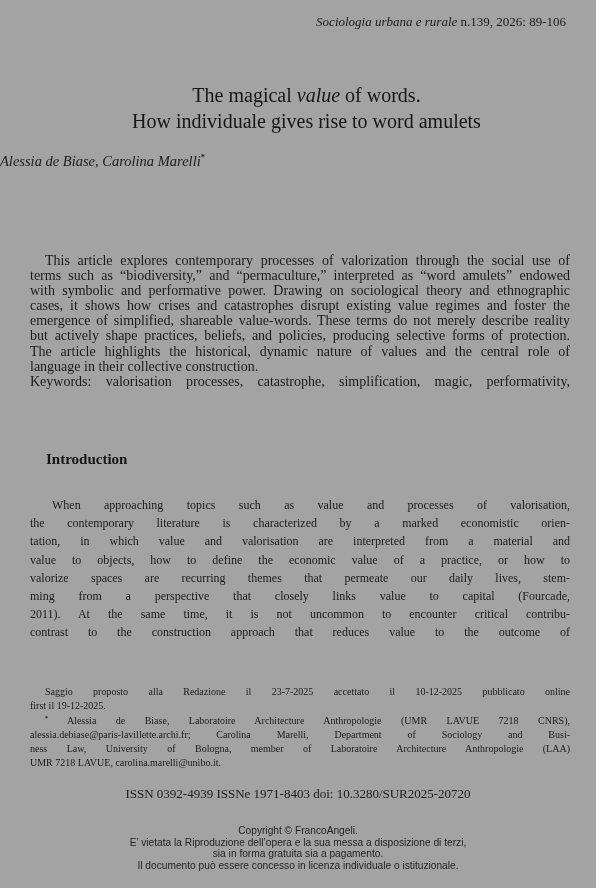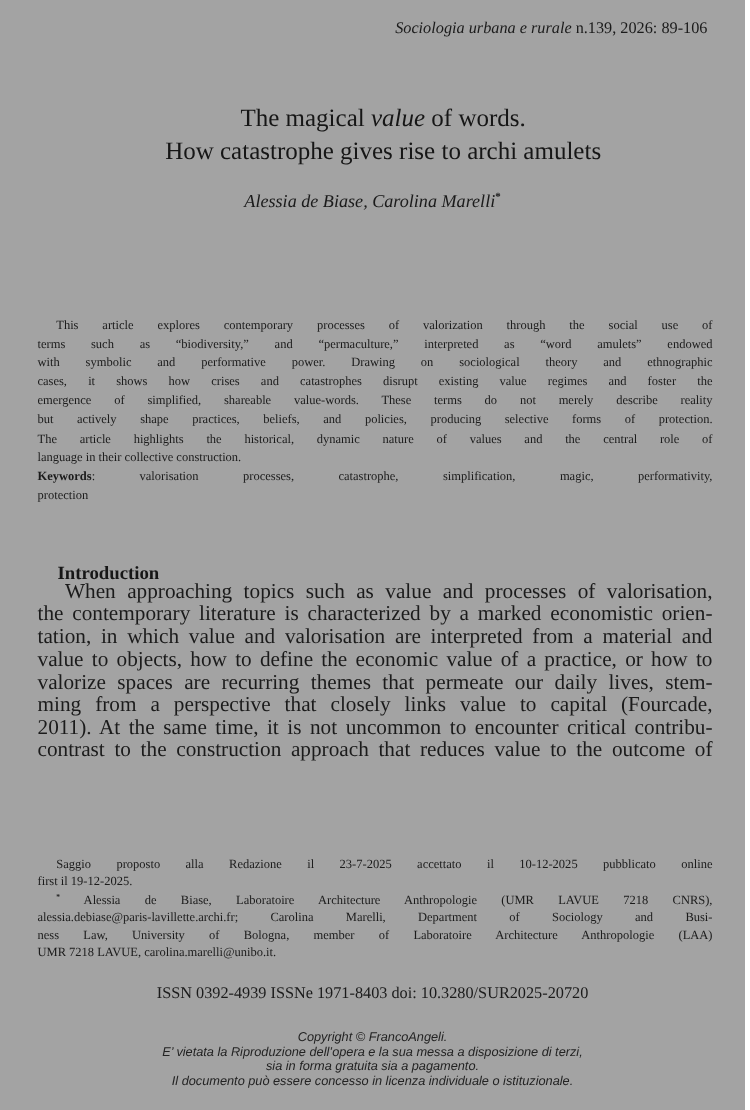--- a/index.html
+++ b/index.html
@@ -71,7 +71,7 @@
 
   <div class="title-block">
     <div><span>The magical </span><i>value</i><span> of words.</span></div>
-    <div>How catastrophe gives rise to archi amulets</div>
+    <div>How individuale gives rise to word amulets</div>
   </div>
 
   <div class="authors-line">

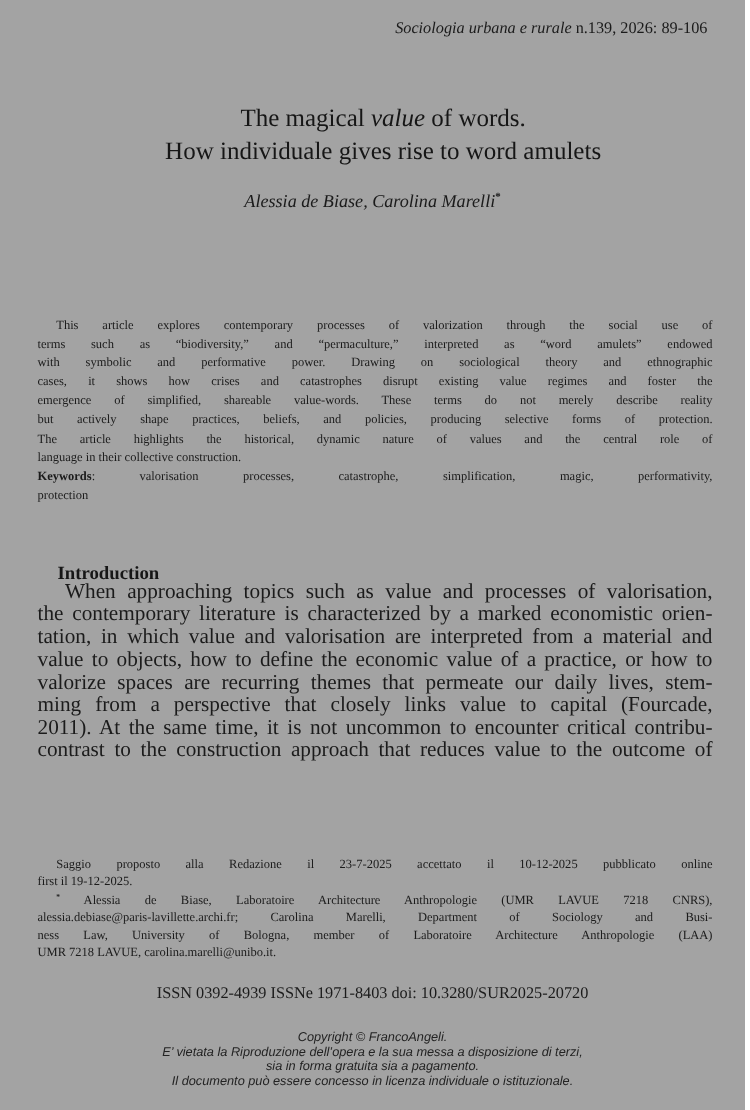--- a/index.html
+++ b/index.html
@@ -24,7 +24,7 @@
   .title-block i { font-style: italic; }
   .authors-line {
     position: absolute; top: 152px; left: 0; right: 0;
-    text-align: center; font-style: italic; font-size: 14.5px;
+    font-style: italic; font-size: 14.5px;
   }
   sup.mark { font-size: 0.6em; vertical-align: super; font-weight: bold; font-style: normal; }
   .abstract {

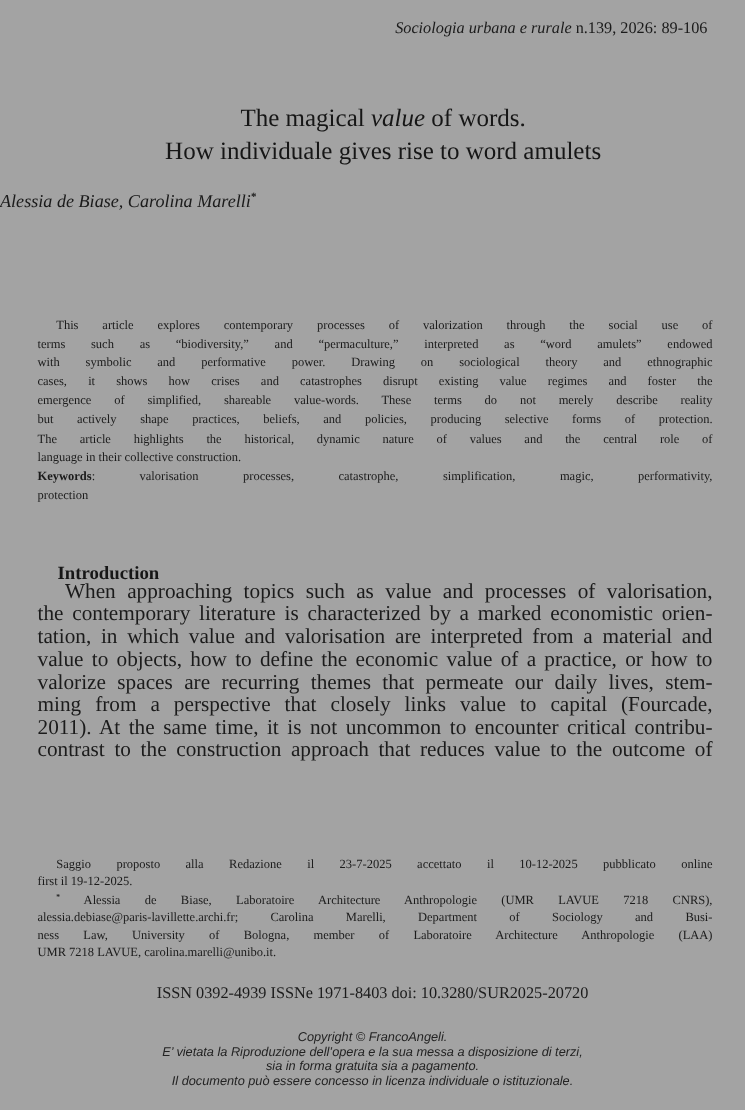--- a/index.html
+++ b/index.html
@@ -29,7 +29,7 @@
   sup.mark { font-size: 0.6em; vertical-align: super; font-weight: bold; font-style: normal; }
   .abstract {
     position: absolute; top: 253px; left: 30px; width: 540px;
-    font-size: 10px; line-height: 15.1px;
+    font-size: 14px; line-height: 15.1px;
   }
   .intro-heading {
     position: absolute; top: 435px; left: 30px;

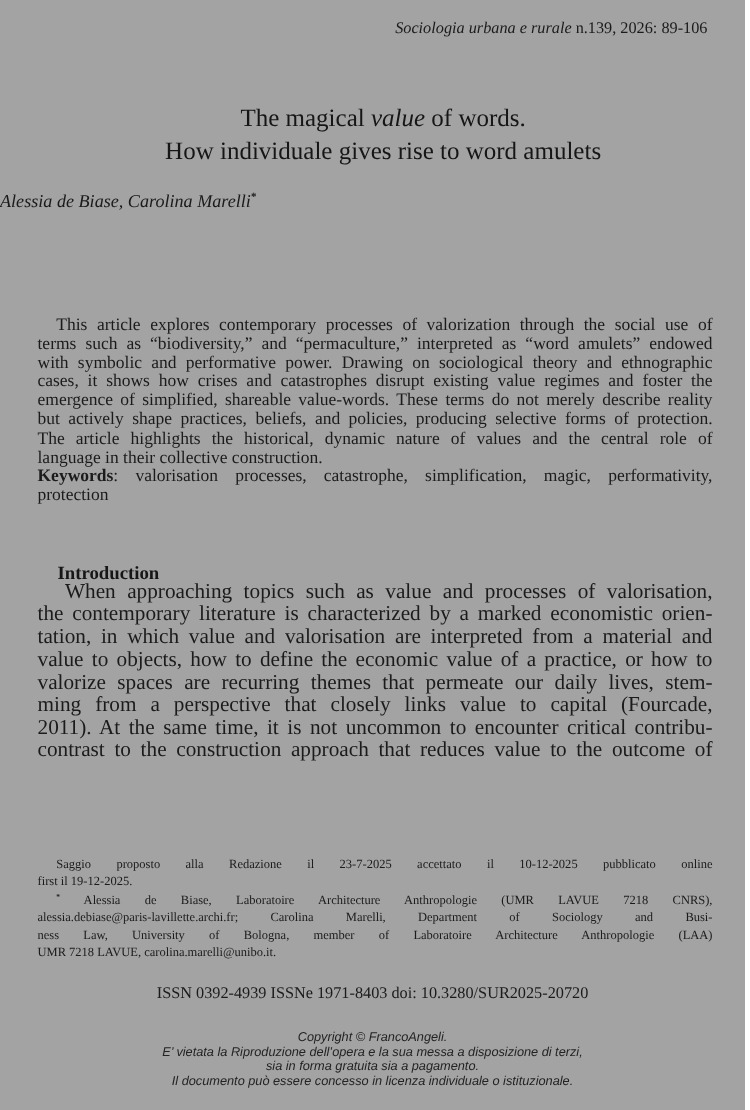--- a/index.html
+++ b/index.html
@@ -58,7 +58,7 @@
   .j { text-align: justify; text-align-last: justify; }
   .ind1 { text-indent: 15px; }
   .ind2 { text-indent: 22px; }
-  .kw-label { font-weight: bold; }
+  .kw-label { font-weight: normal; }
 </style>
 </head>
 <body>

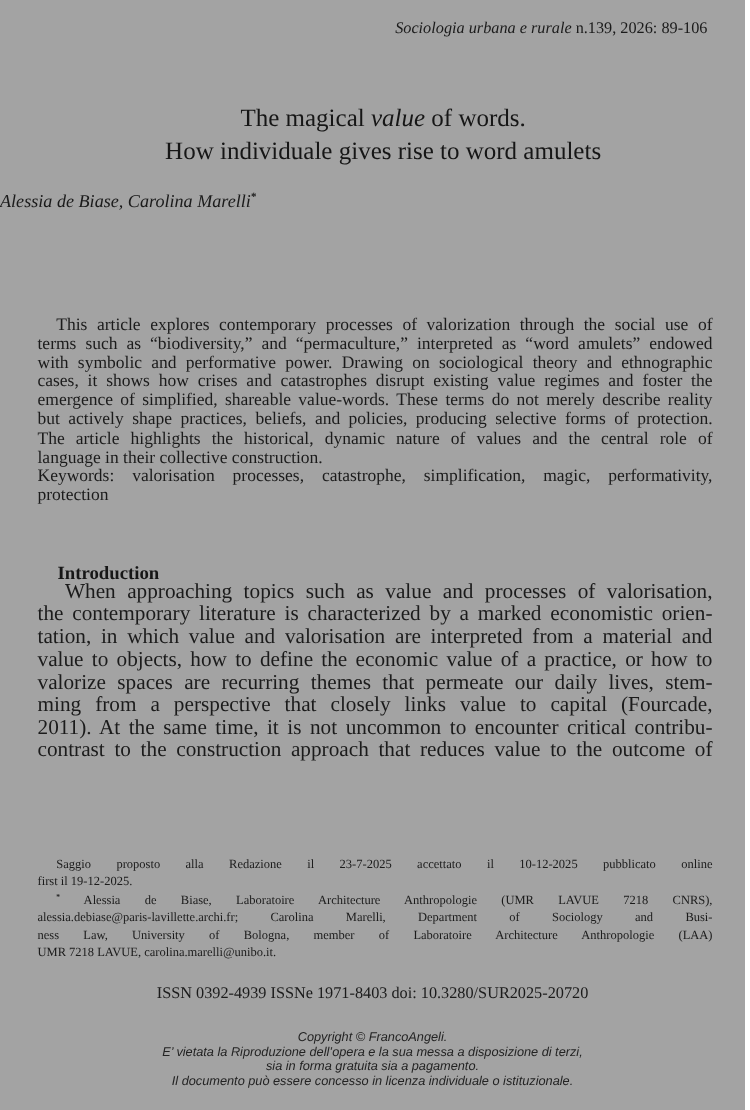--- a/index.html
+++ b/index.html
@@ -88,7 +88,6 @@
     <div class="j">The article highlights the historical, dynamic nature of values and the central role of</div>
     <div>language in their collective construction.</div>
     <div class="j"><span class="kw-label">Keywords</span><span>: valorisation processes, catastrophe, simplification, magic, performativity,</span></div>
-    <div>protection</div>
   </div>
 
   <h2 class="intro-heading">Introduction</h2>

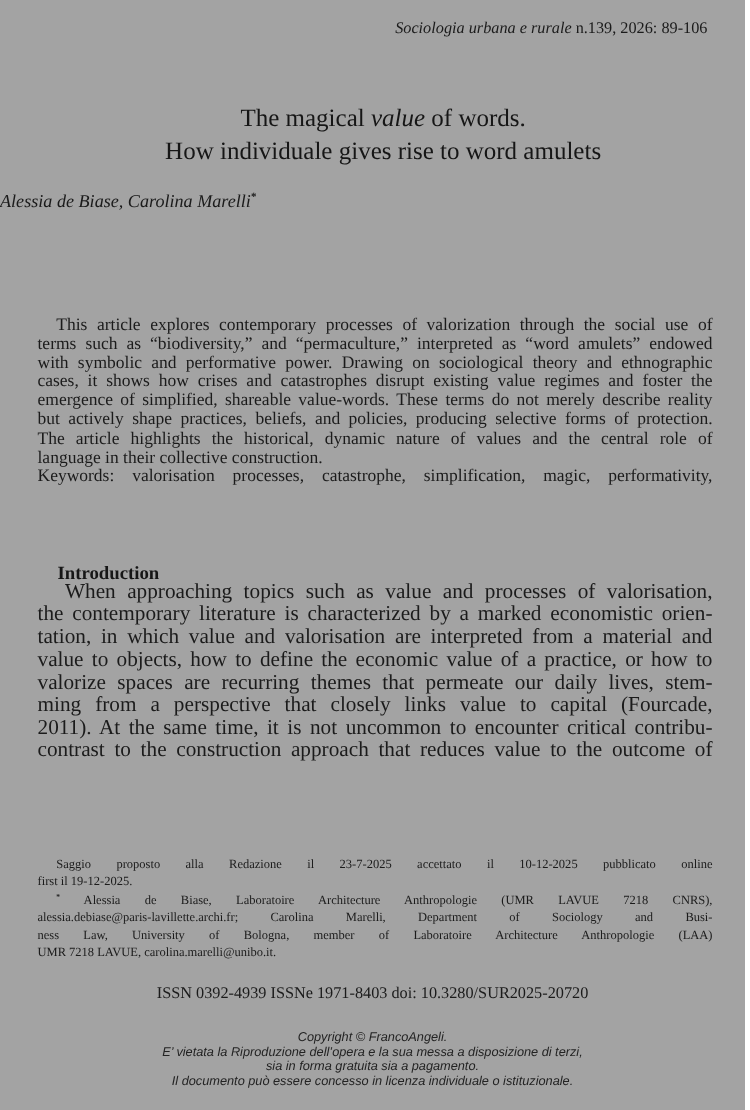--- a/index.html
+++ b/index.html
@@ -37,8 +37,8 @@
     font-family: "Liberation Serif", serif;
   }
   .body-par {
-    position: absolute; top: 464px; left: 30px; width: 540px;
-    font-size: 17px; line-height: 18.2px;
+    position: absolute; top: 496px; left: 30px; width: 540px;
+    font-size: 12px; line-height: 18.2px;
   }
   .footnote {
     position: absolute; top: 685px; left: 30px; width: 540px;

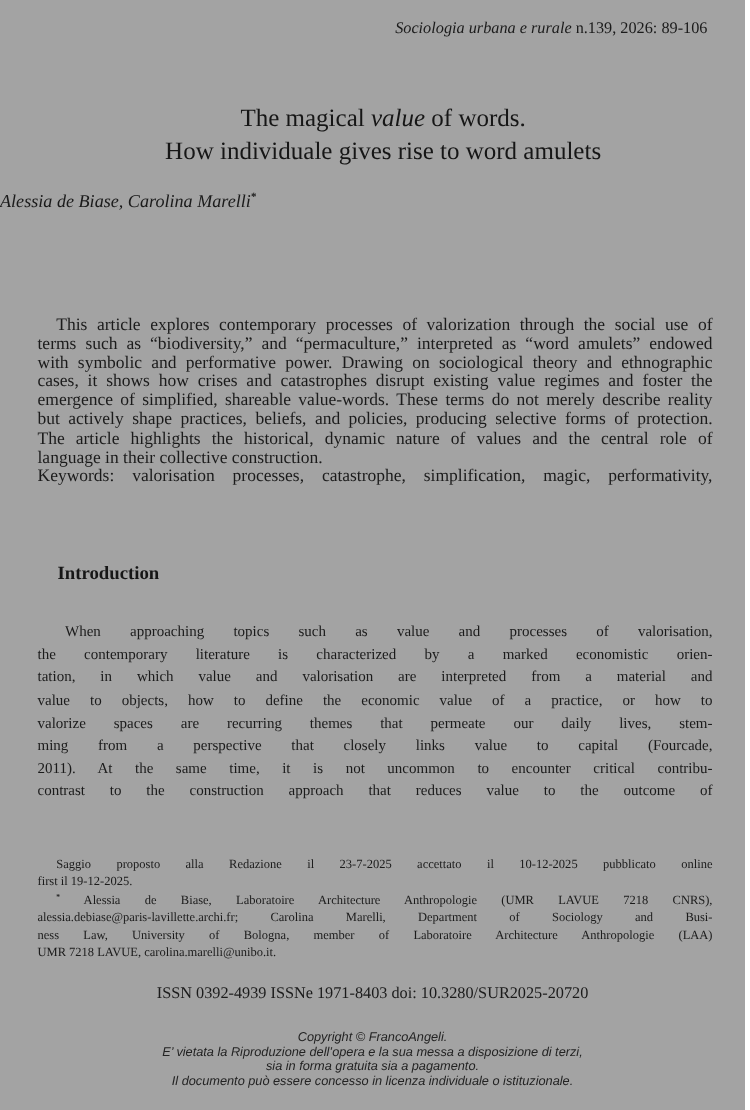--- a/index.html
+++ b/index.html
@@ -52,7 +52,7 @@
     position: absolute; top: 825px; left: 0; right: 0;
     text-align: center;
     font-family: "Liberation Sans", sans-serif;
-    font-size: 10.2px; line-height: 11.5px; color: #232323; font-style: italic;
+    font-size: 10.2px; line-height: 11.5px; color: #232323;
   }
   
   .j { text-align: justify; text-align-last: justify; }

